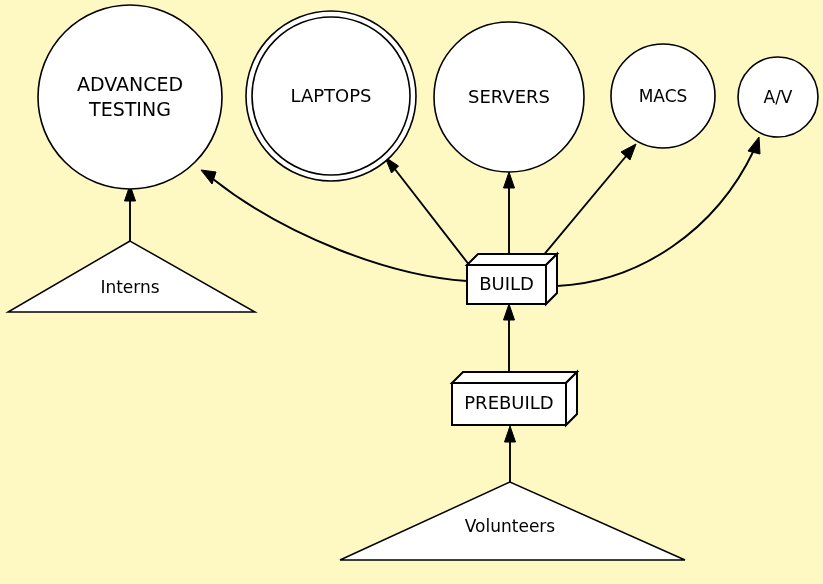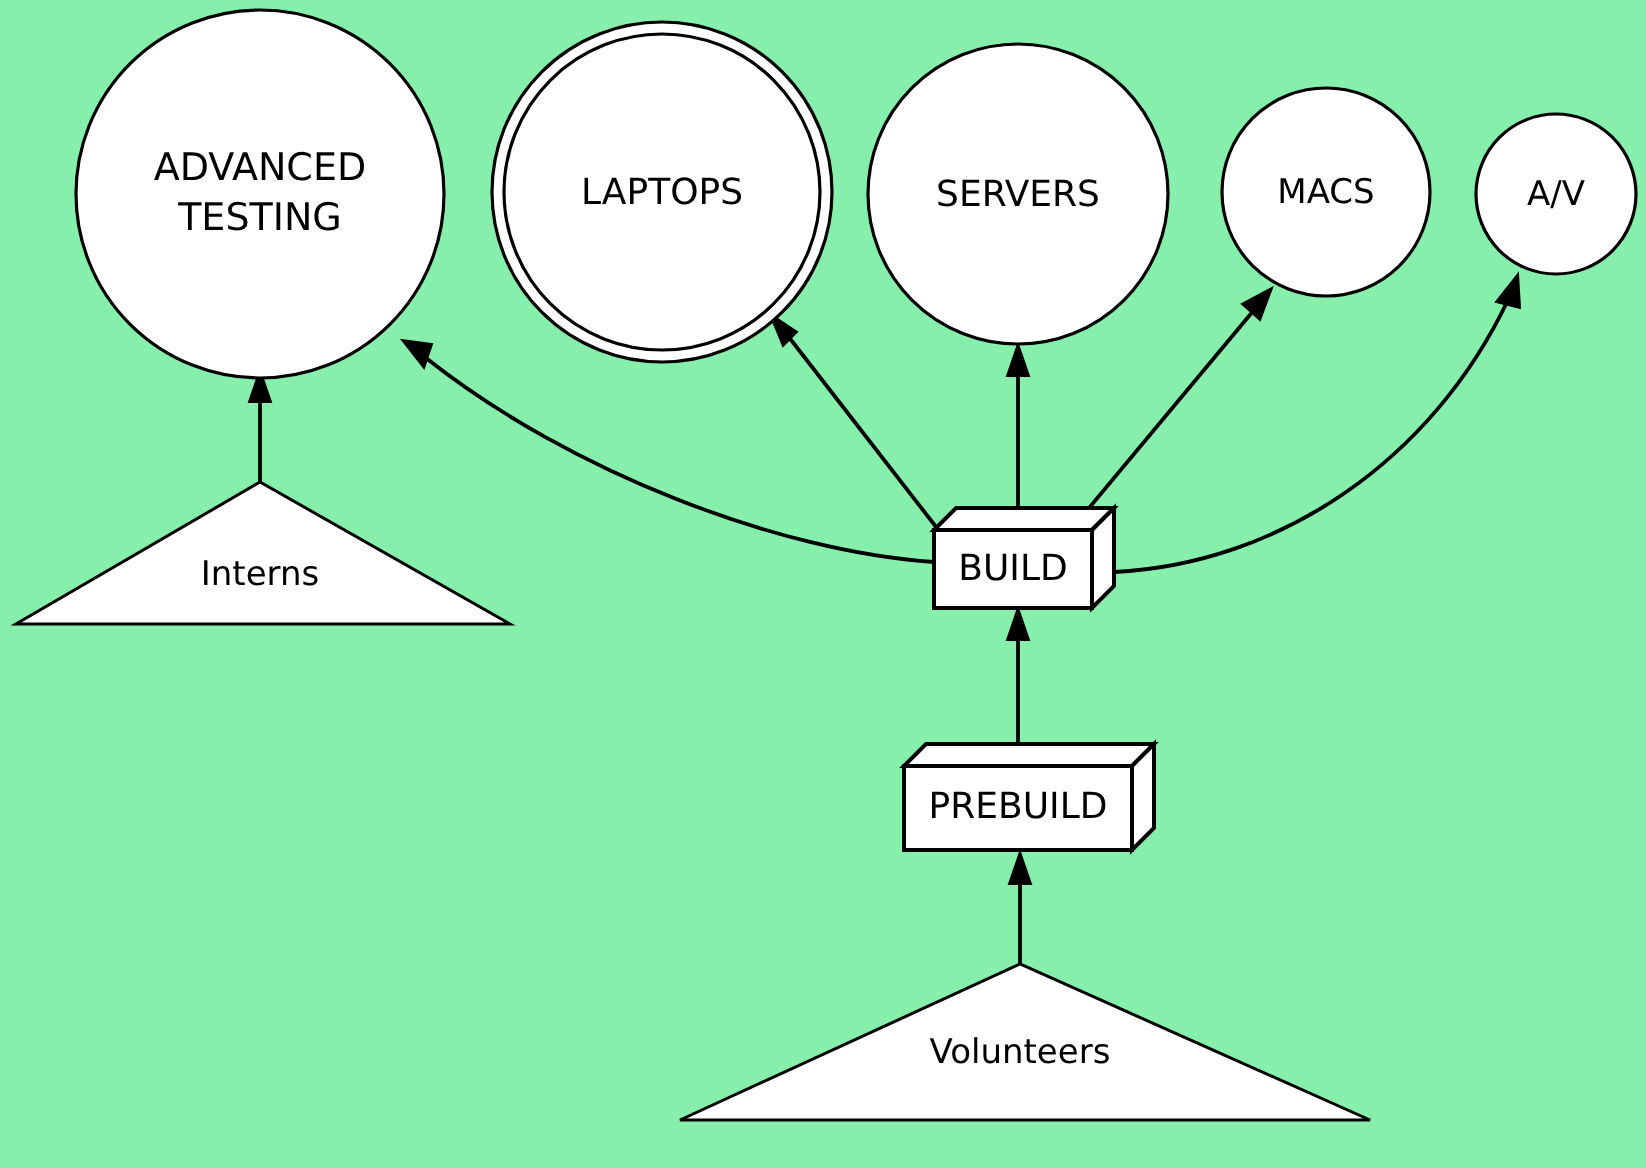--- a/index.html
+++ b/index.html
@@ -18,7 +18,7 @@
     position: relative;
     width: 823px;
     height: 584px;
-    background: #86efac;
+    background: #fef9c3;
   }
   svg.diagram-canvas {
     display: block;

